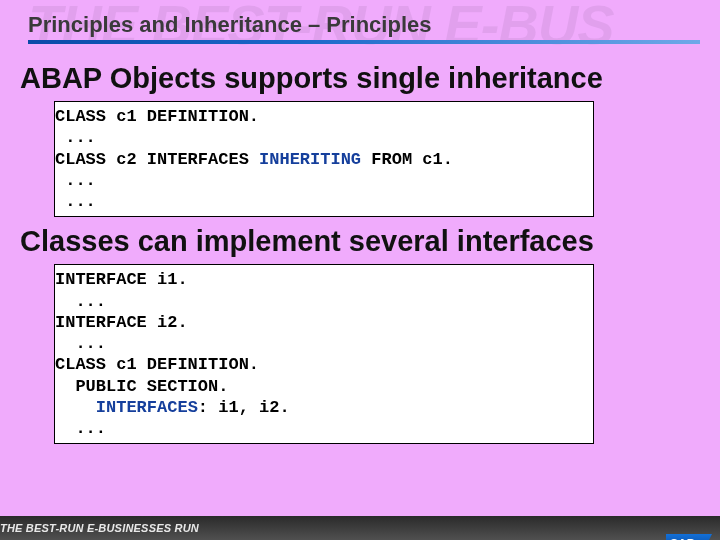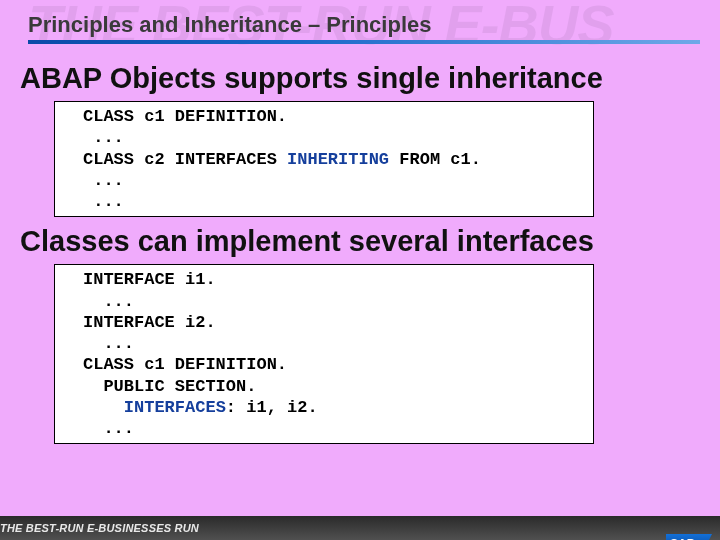--- a/index.html
+++ b/index.html
@@ -65,7 +65,7 @@
     border: 1px solid #000;
     background: #fff;
     margin: 0 0 8px 34px;
-    padding: 4px 10px 4px 28px;
+    padding: 4px 10px 4px 0;
     width: 540px;
     box-sizing: border-box;
   }

